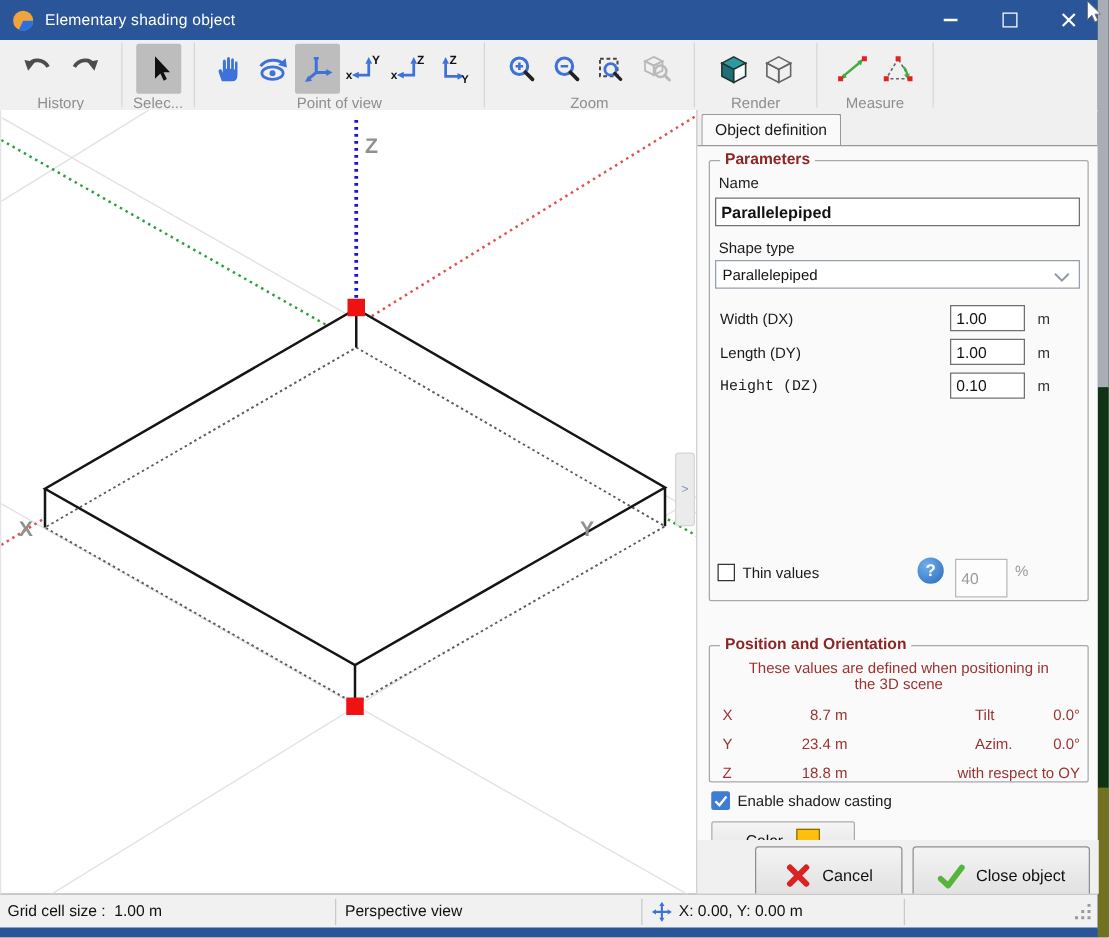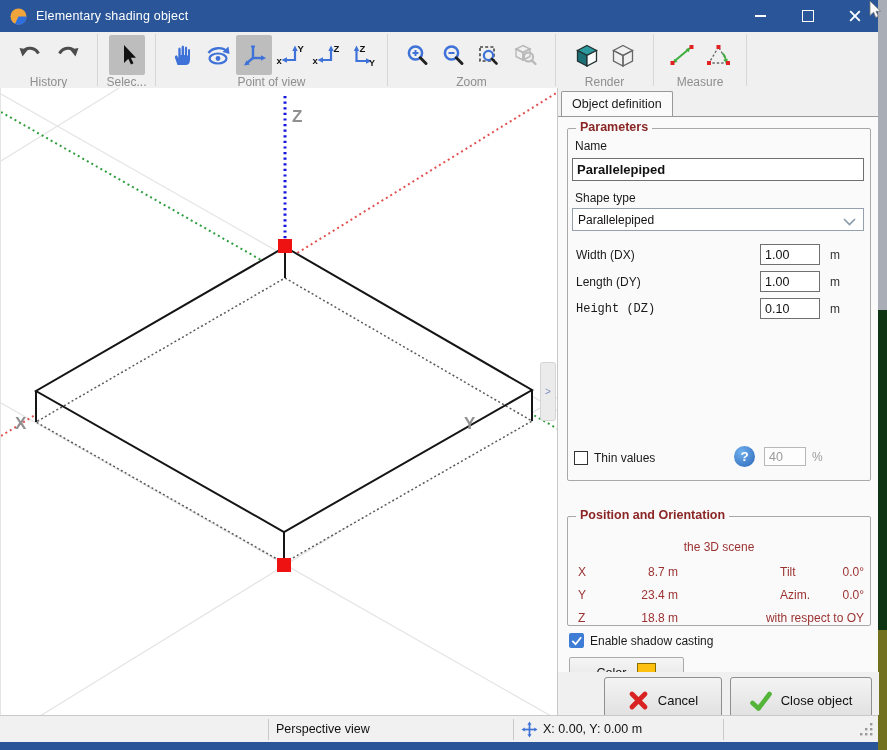--- a/index.html
+++ b/index.html
@@ -359,7 +359,7 @@
             <span class="help" style="left:166px;top:317px;">
                 <span>?</span>
               </span>
-            <input class="txt disabled" style="left: 196px; top: 318px; width: 42px; height: 19px;" disabled="" value="40">
+            <input class="txt disabled" style="left: 196px; top: 318px; width: 42px; height: 31px;" disabled="" value="40">
             <span class="unit" style="left:244px;top:321px;color:#9a9a9a;">%</span>
           </div>
 

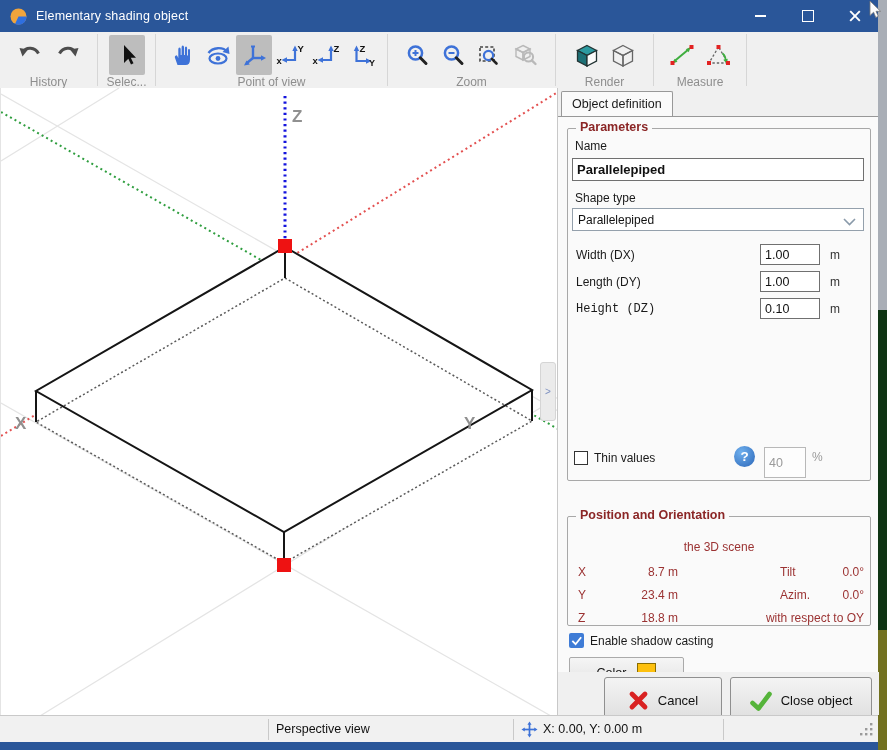--- a/index.html
+++ b/index.html
@@ -365,6 +365,7 @@
 
           <div class="group g-pos">
             <span class="gtitle">Position and Orientation</span>
+            <div class="note" style="top:10px;">These values are defined when positioning in</div>
             <div class="note" style="top:23px;">the 3D scene</div>
 
             <span class="pv" style="left:10px;top:48px;">X</span>

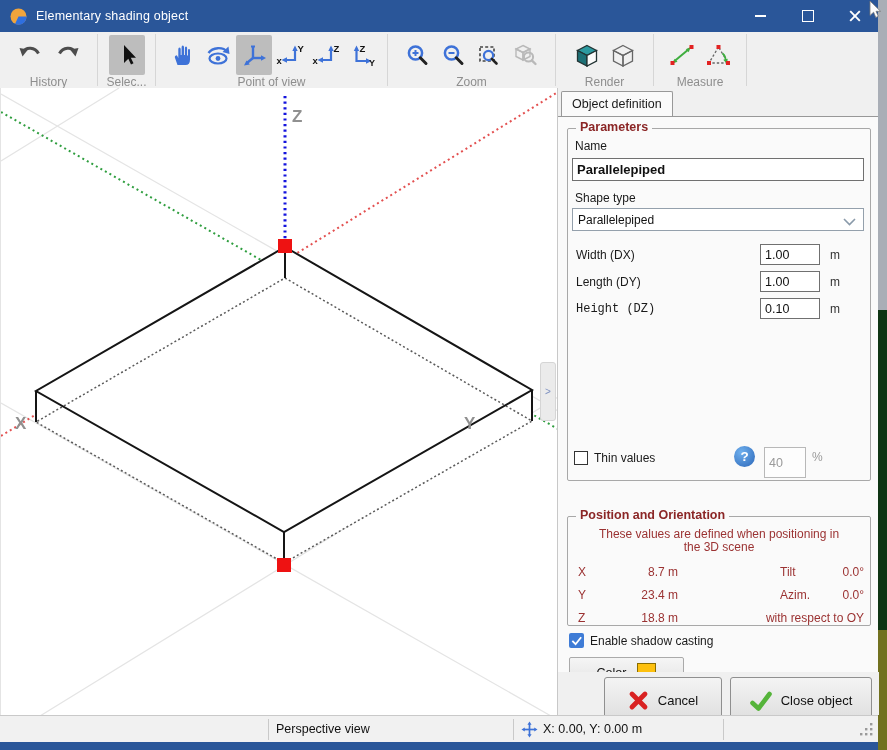--- a/index.html
+++ b/index.html
@@ -415,6 +415,7 @@
     </div>
 
     <div class="statusbar">
+      <span class="scell pre" style="left:6px;">Grid cell size :  1.00 m</span>
       <span class="ssep" style="left:268px;"></span>
       <span class="scell" style="left:276px;">Perspective view</span>
       <span class="ssep" style="left:513px;"></span>

